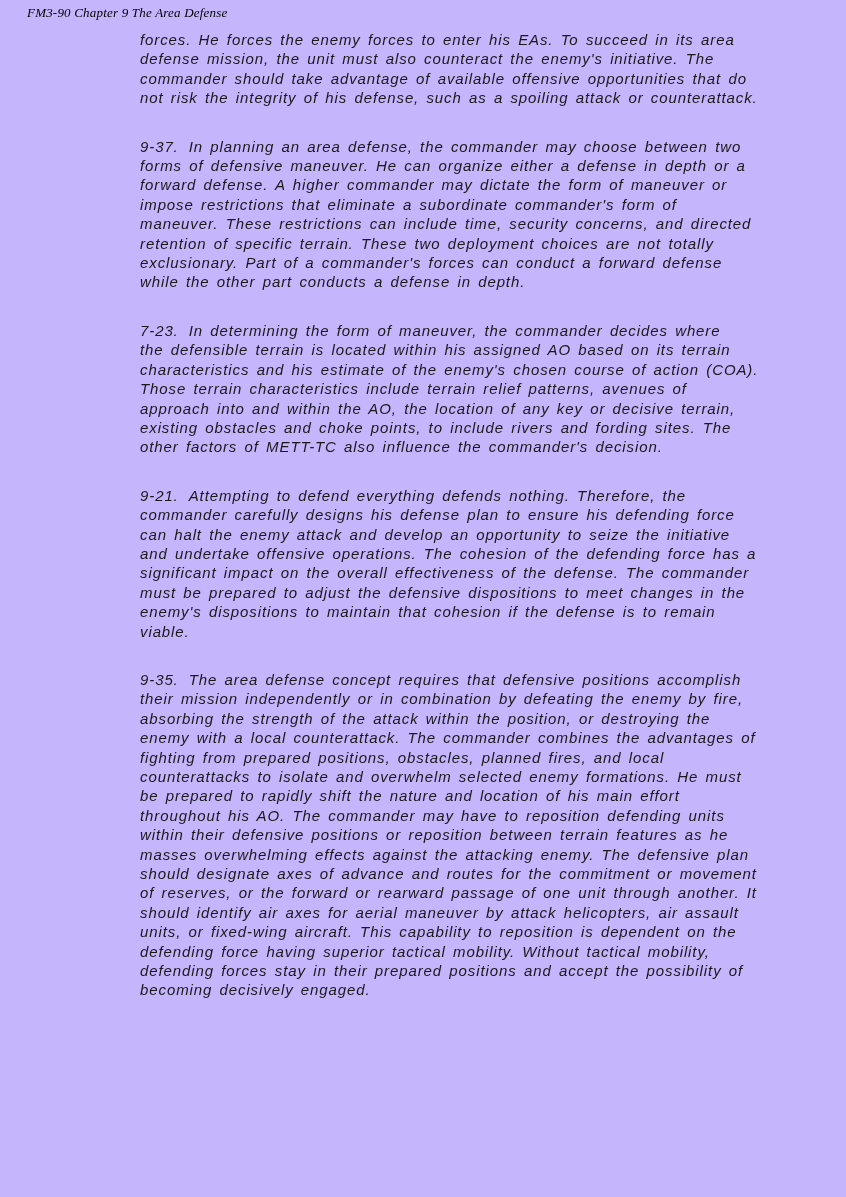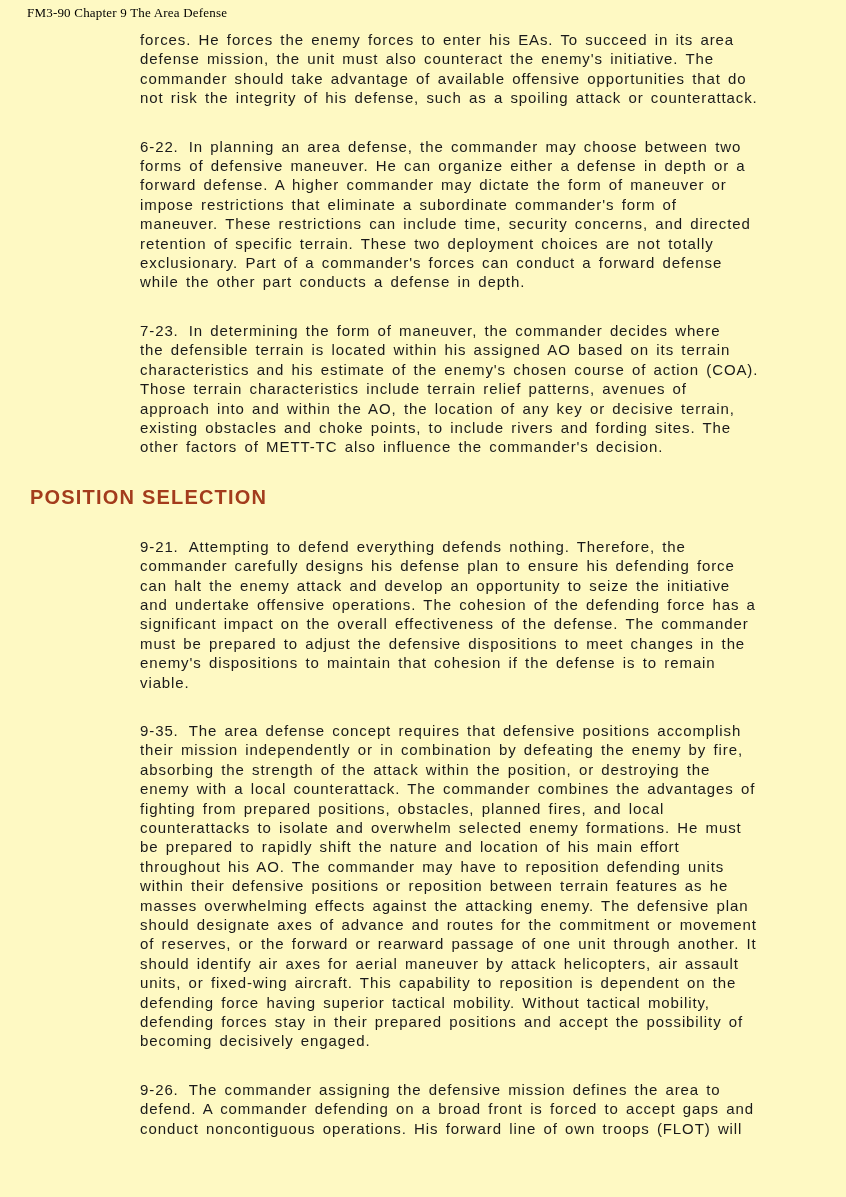--- a/index.html
+++ b/index.html
@@ -7,8 +7,9 @@
     position: relative;
     width: 846px;
     height: 1197px;
-    background: #fef9c3;
+    background: #c4b5fd;
     overflow: hidden;
+    font-style: italic;
   }
   .doc-header {
     position: absolute;

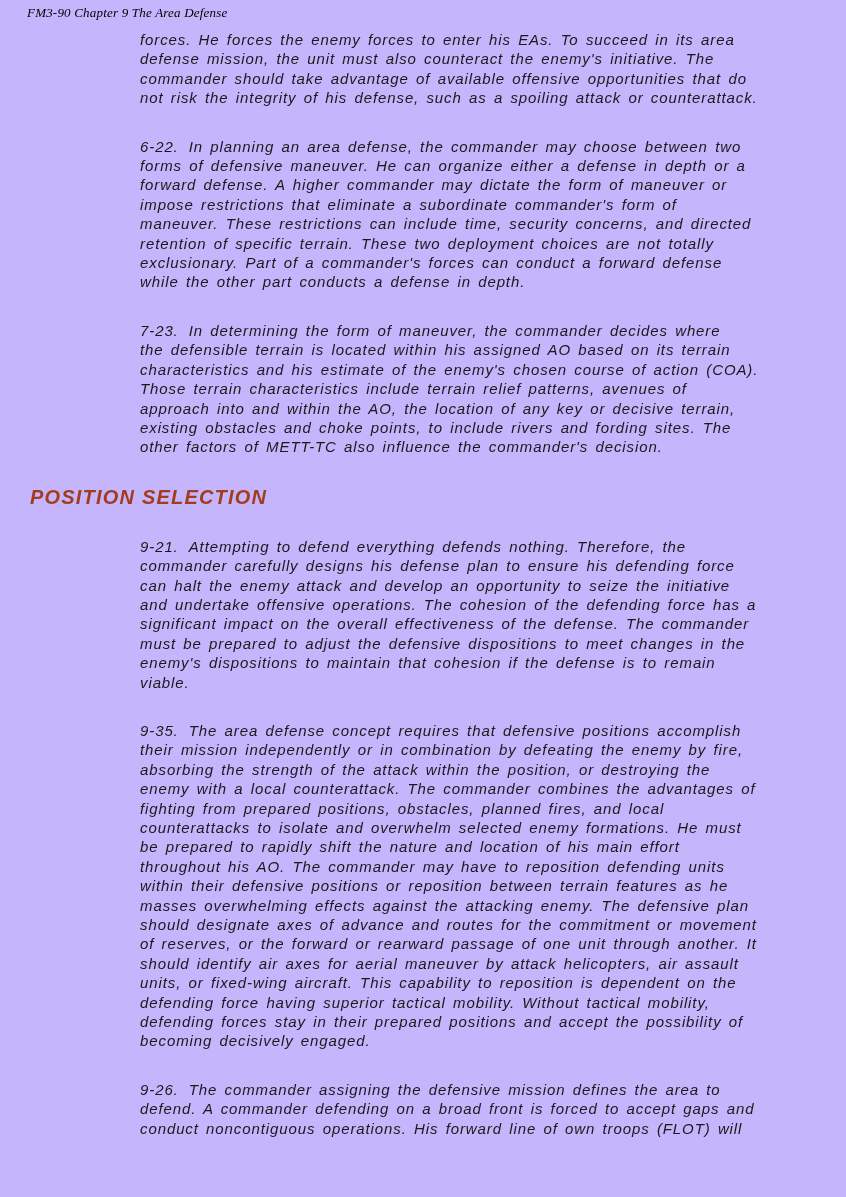--- a/index.html
+++ b/index.html
@@ -61,7 +61,7 @@
 commander should take advantage of available offensive opportunities that do
 not risk the integrity of his defense, such as a spoiling attack or counterattack.</span></p>
 
-    <p class="para"><span class="pnum">6-22.</span><span class="ptext">In planning an area defense, the commander may choose between two
+    <p class="para"><span class="pnum">9-37.</span><span class="ptext">In planning an area defense, the commander may choose between two
 forms of defensive maneuver. He can organize either a defense in depth or a
 forward defense. A higher commander may dictate the form of maneuver or
 impose restrictions that eliminate a subordinate commander's form of

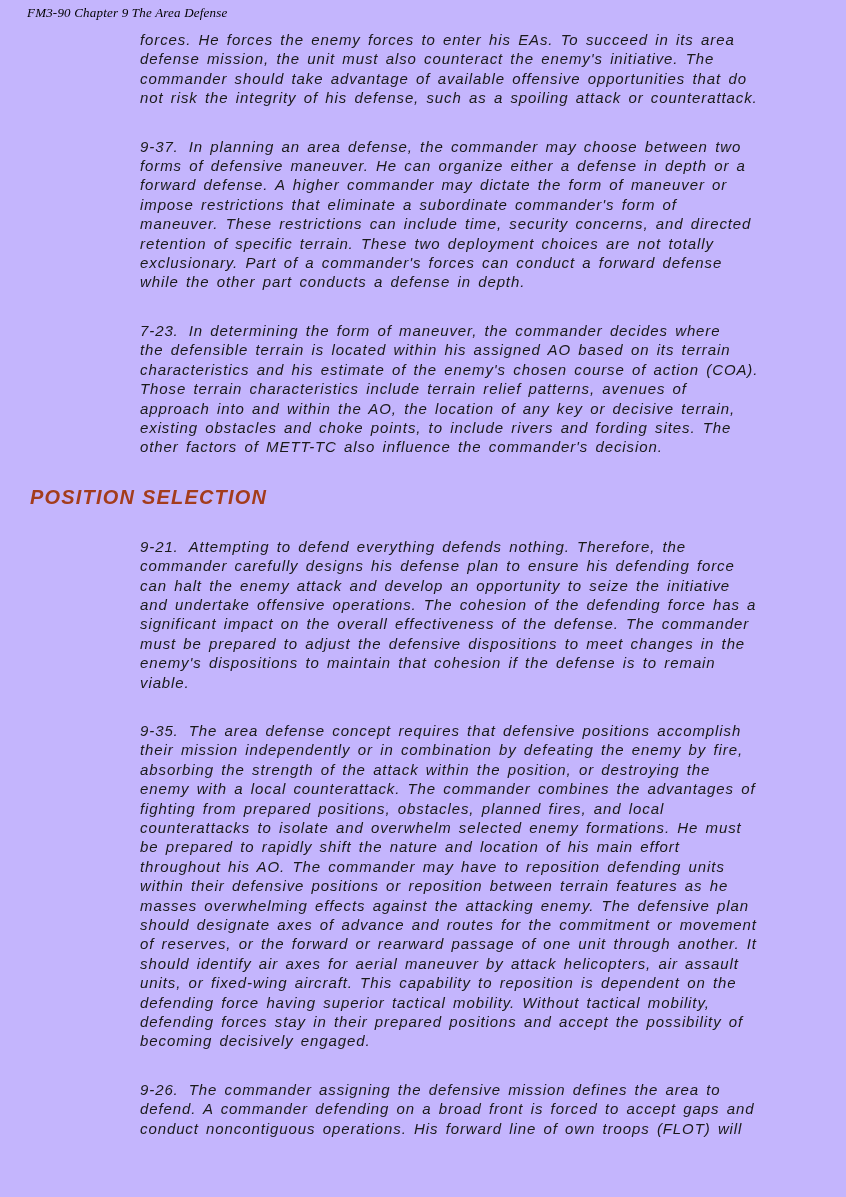--- a/index.html
+++ b/index.html
@@ -78,7 +78,6 @@
 existing obstacles and choke points, to include rivers and fording sites. The
 other factors of METT-TC also influence the commander's decision.</span></p>
 
-    <h1 class="section-heading">POSITION SELECTION</h1>
 
     <p class="para"><span class="pnum">9-21.</span><span class="ptext">Attempting to defend everything defends nothing. Therefore, the
 commander carefully designs his defense plan to ensure his defending force

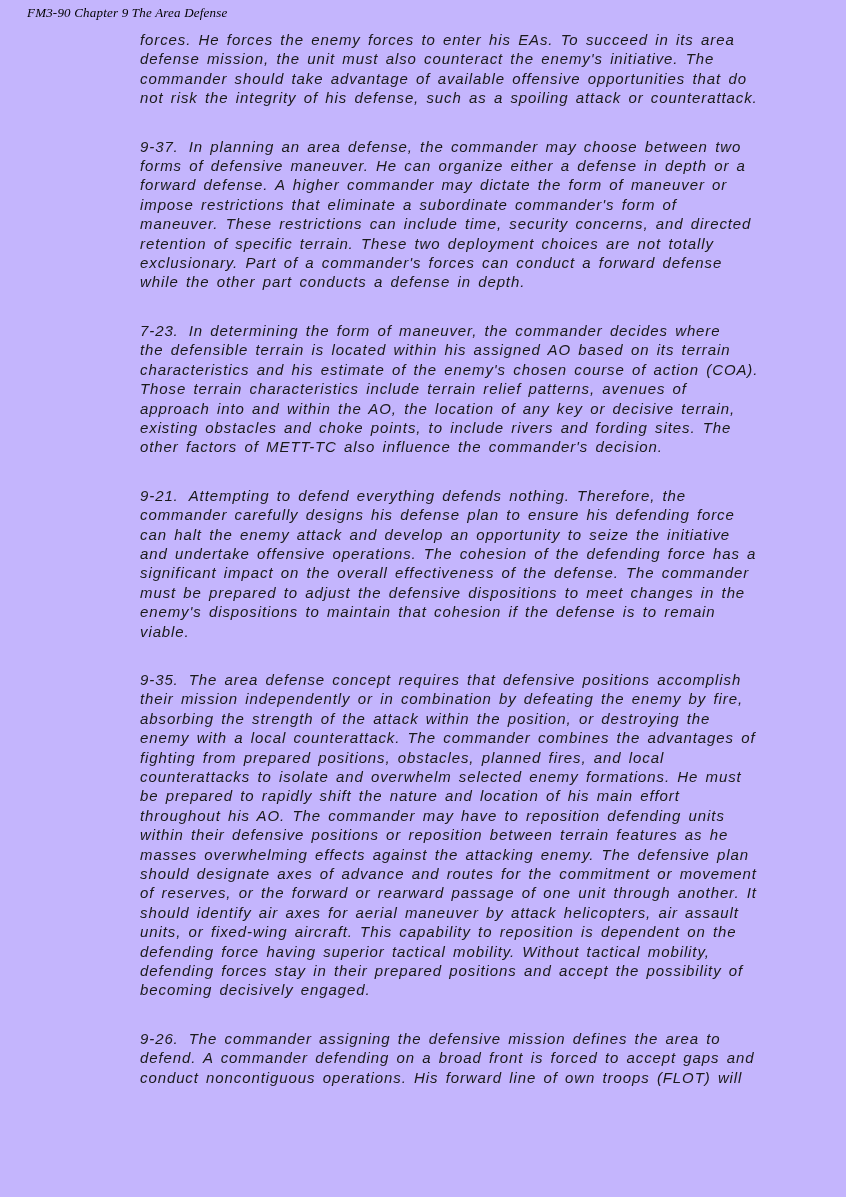--- a/index.html
+++ b/index.html
@@ -106,9 +106,6 @@
 defending forces stay in their prepared positions and accept the possibility of
 becoming decisively engaged.</span></p>
 
-    <p class="para"><span class="pnum">9-26.</span><span class="ptext">The commander assigning the defensive mission defines the area to
-defend. A commander defending on a broad front is forced to accept gaps and
-conduct noncontiguous operations. His forward line of own troops (FLOT) will</span></p>
 
   </div>
 </div>

